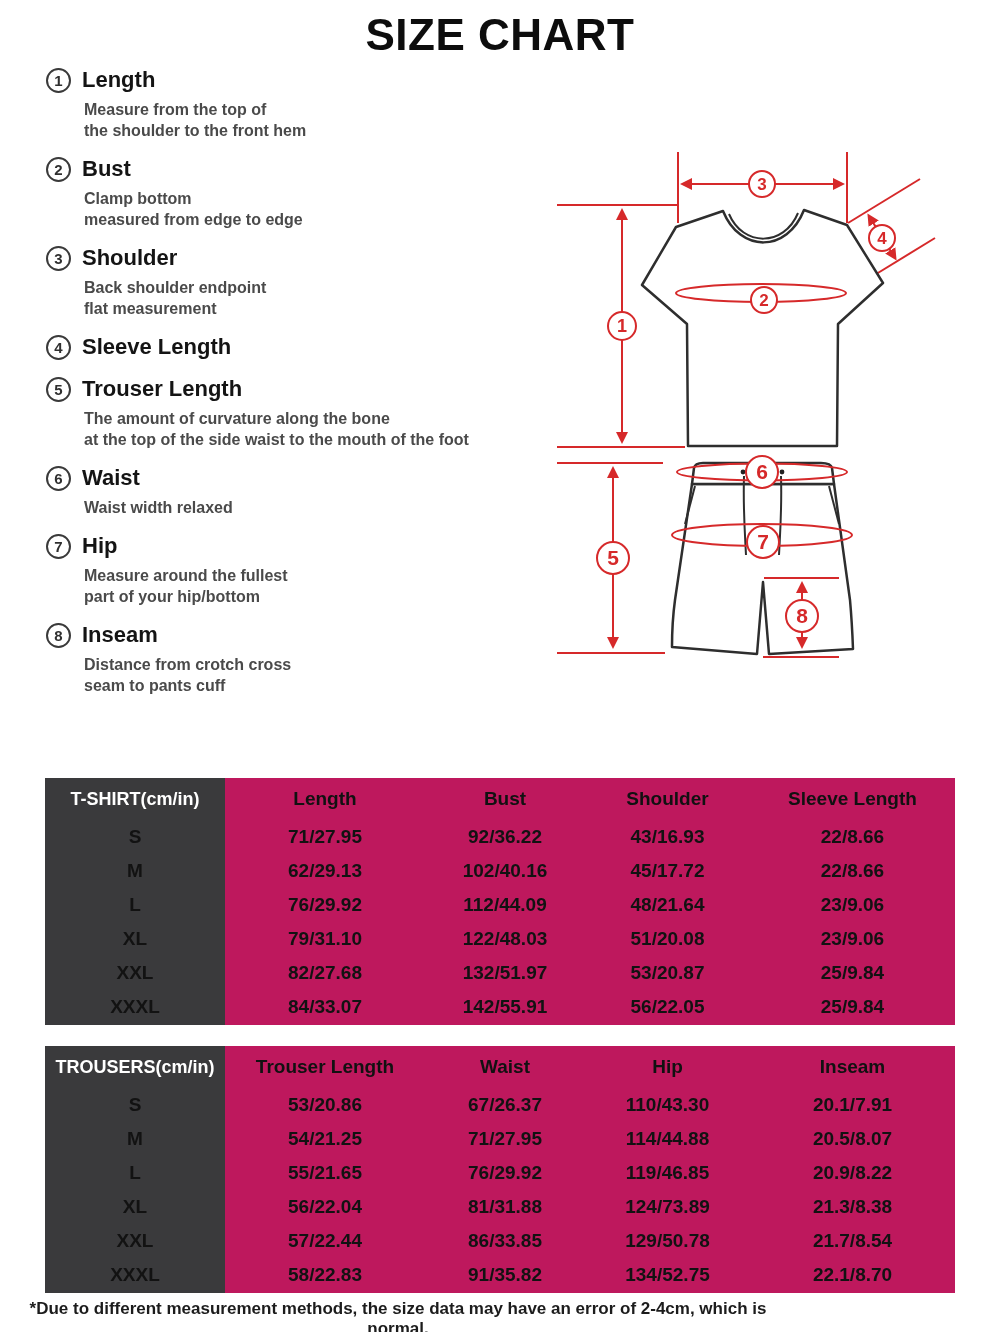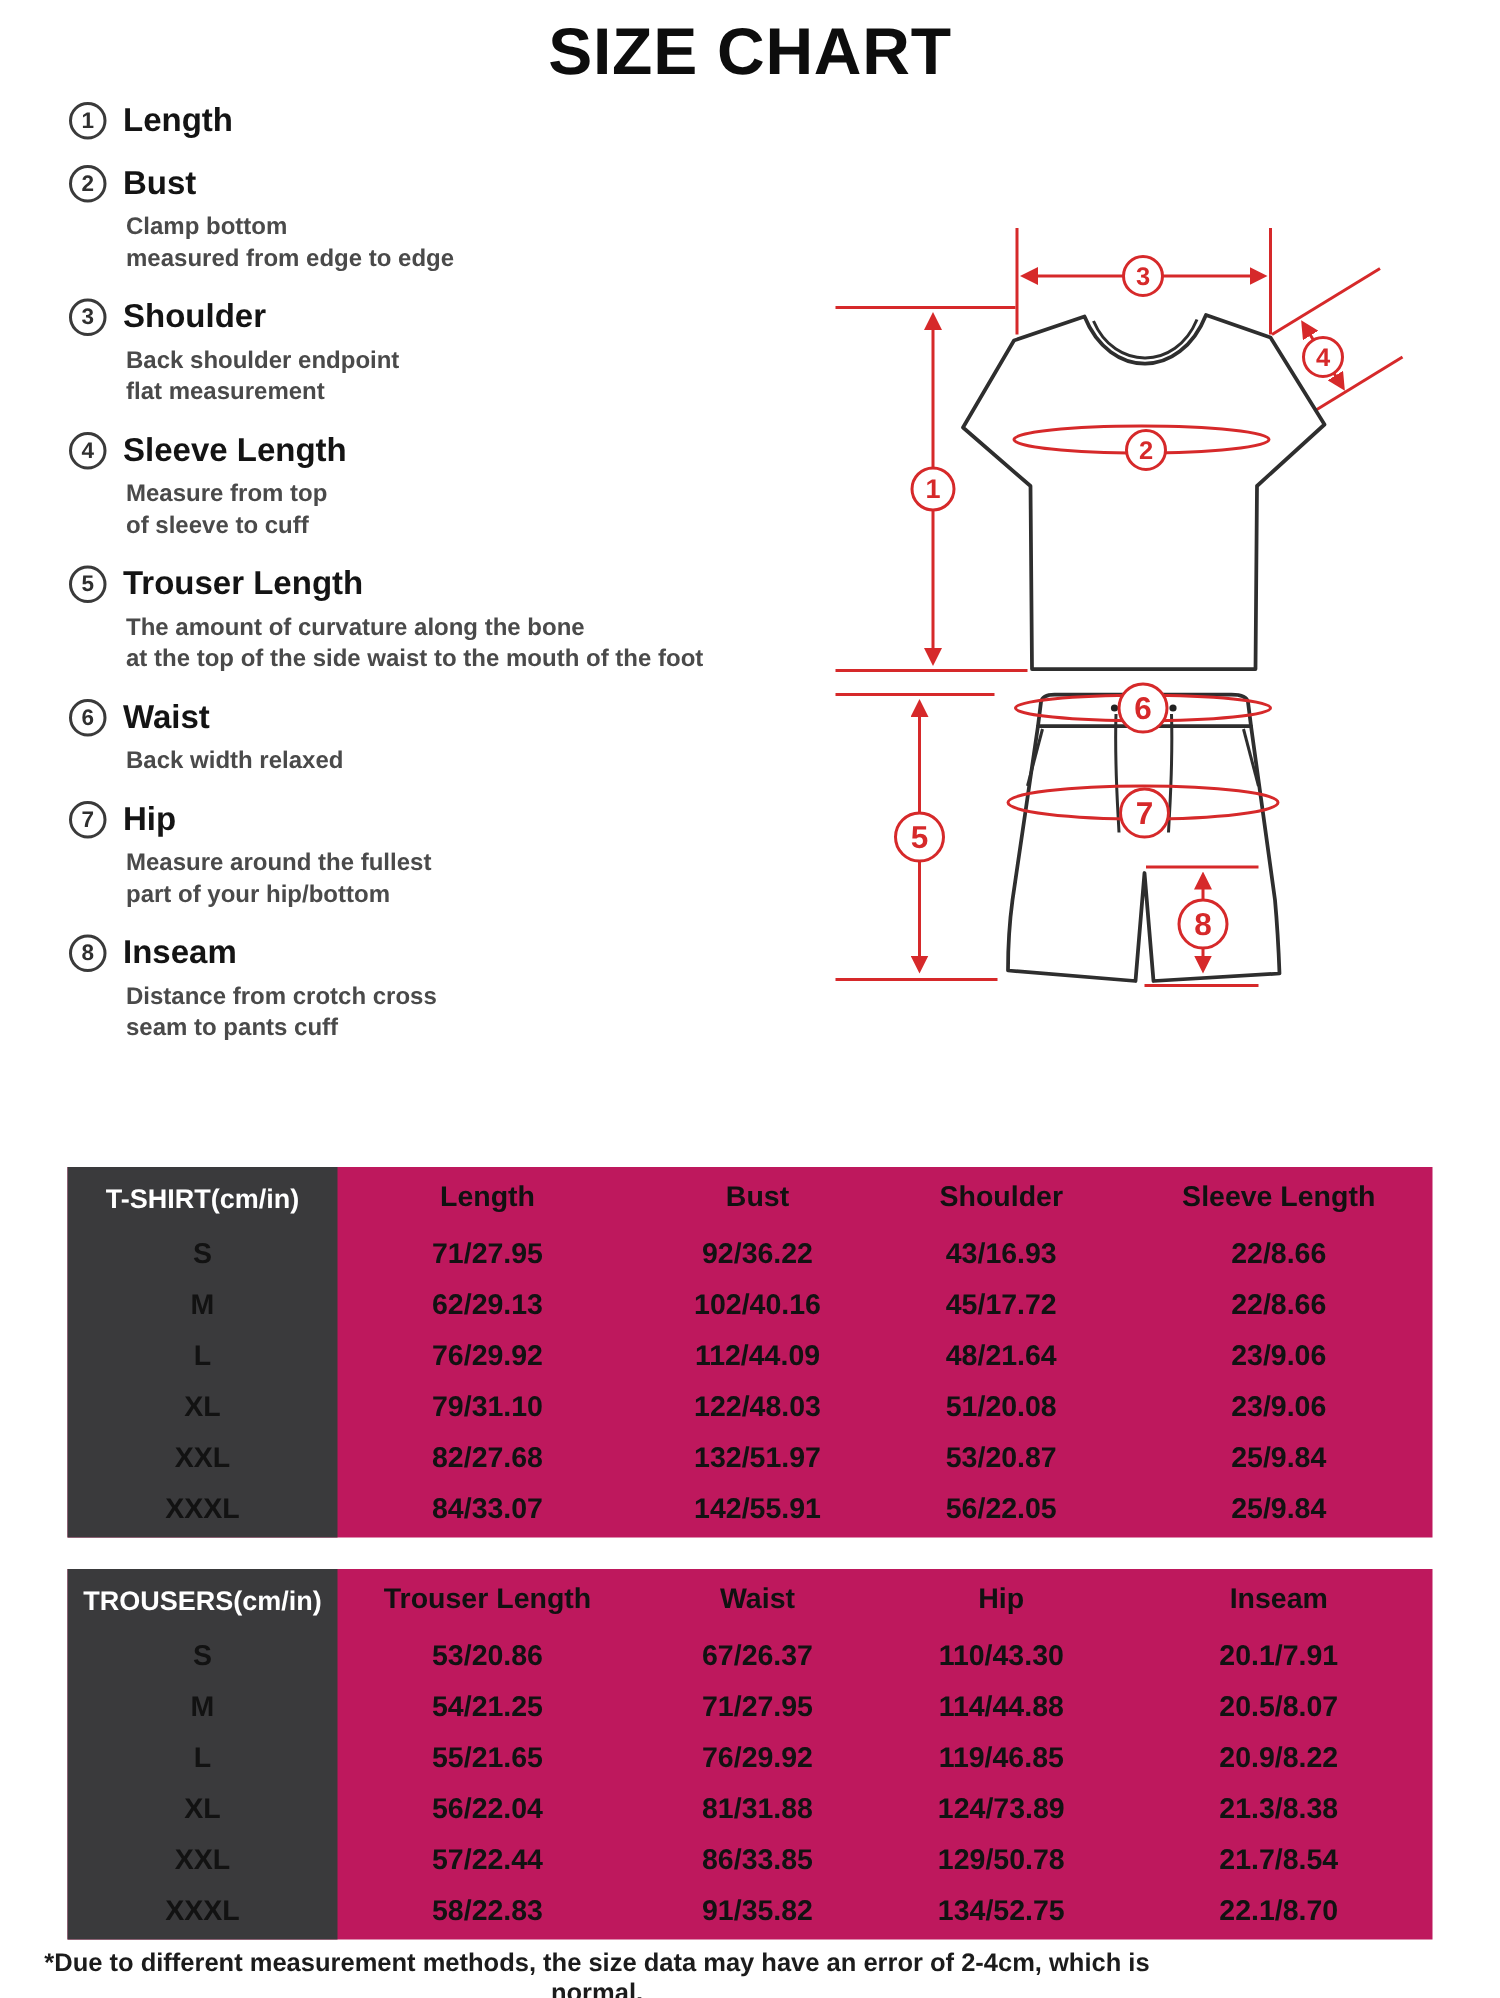--- a/index.html
+++ b/index.html
@@ -66,6 +66,8 @@
         <span class="def-circle">1</span>
         <span class="def-title">Length</span>
       </div>
+      <div class="def-desc">Measure from the top of
+the shoulder to the front hem</div>
     </div>
     <div class="def-item">
       <div class="def-head">

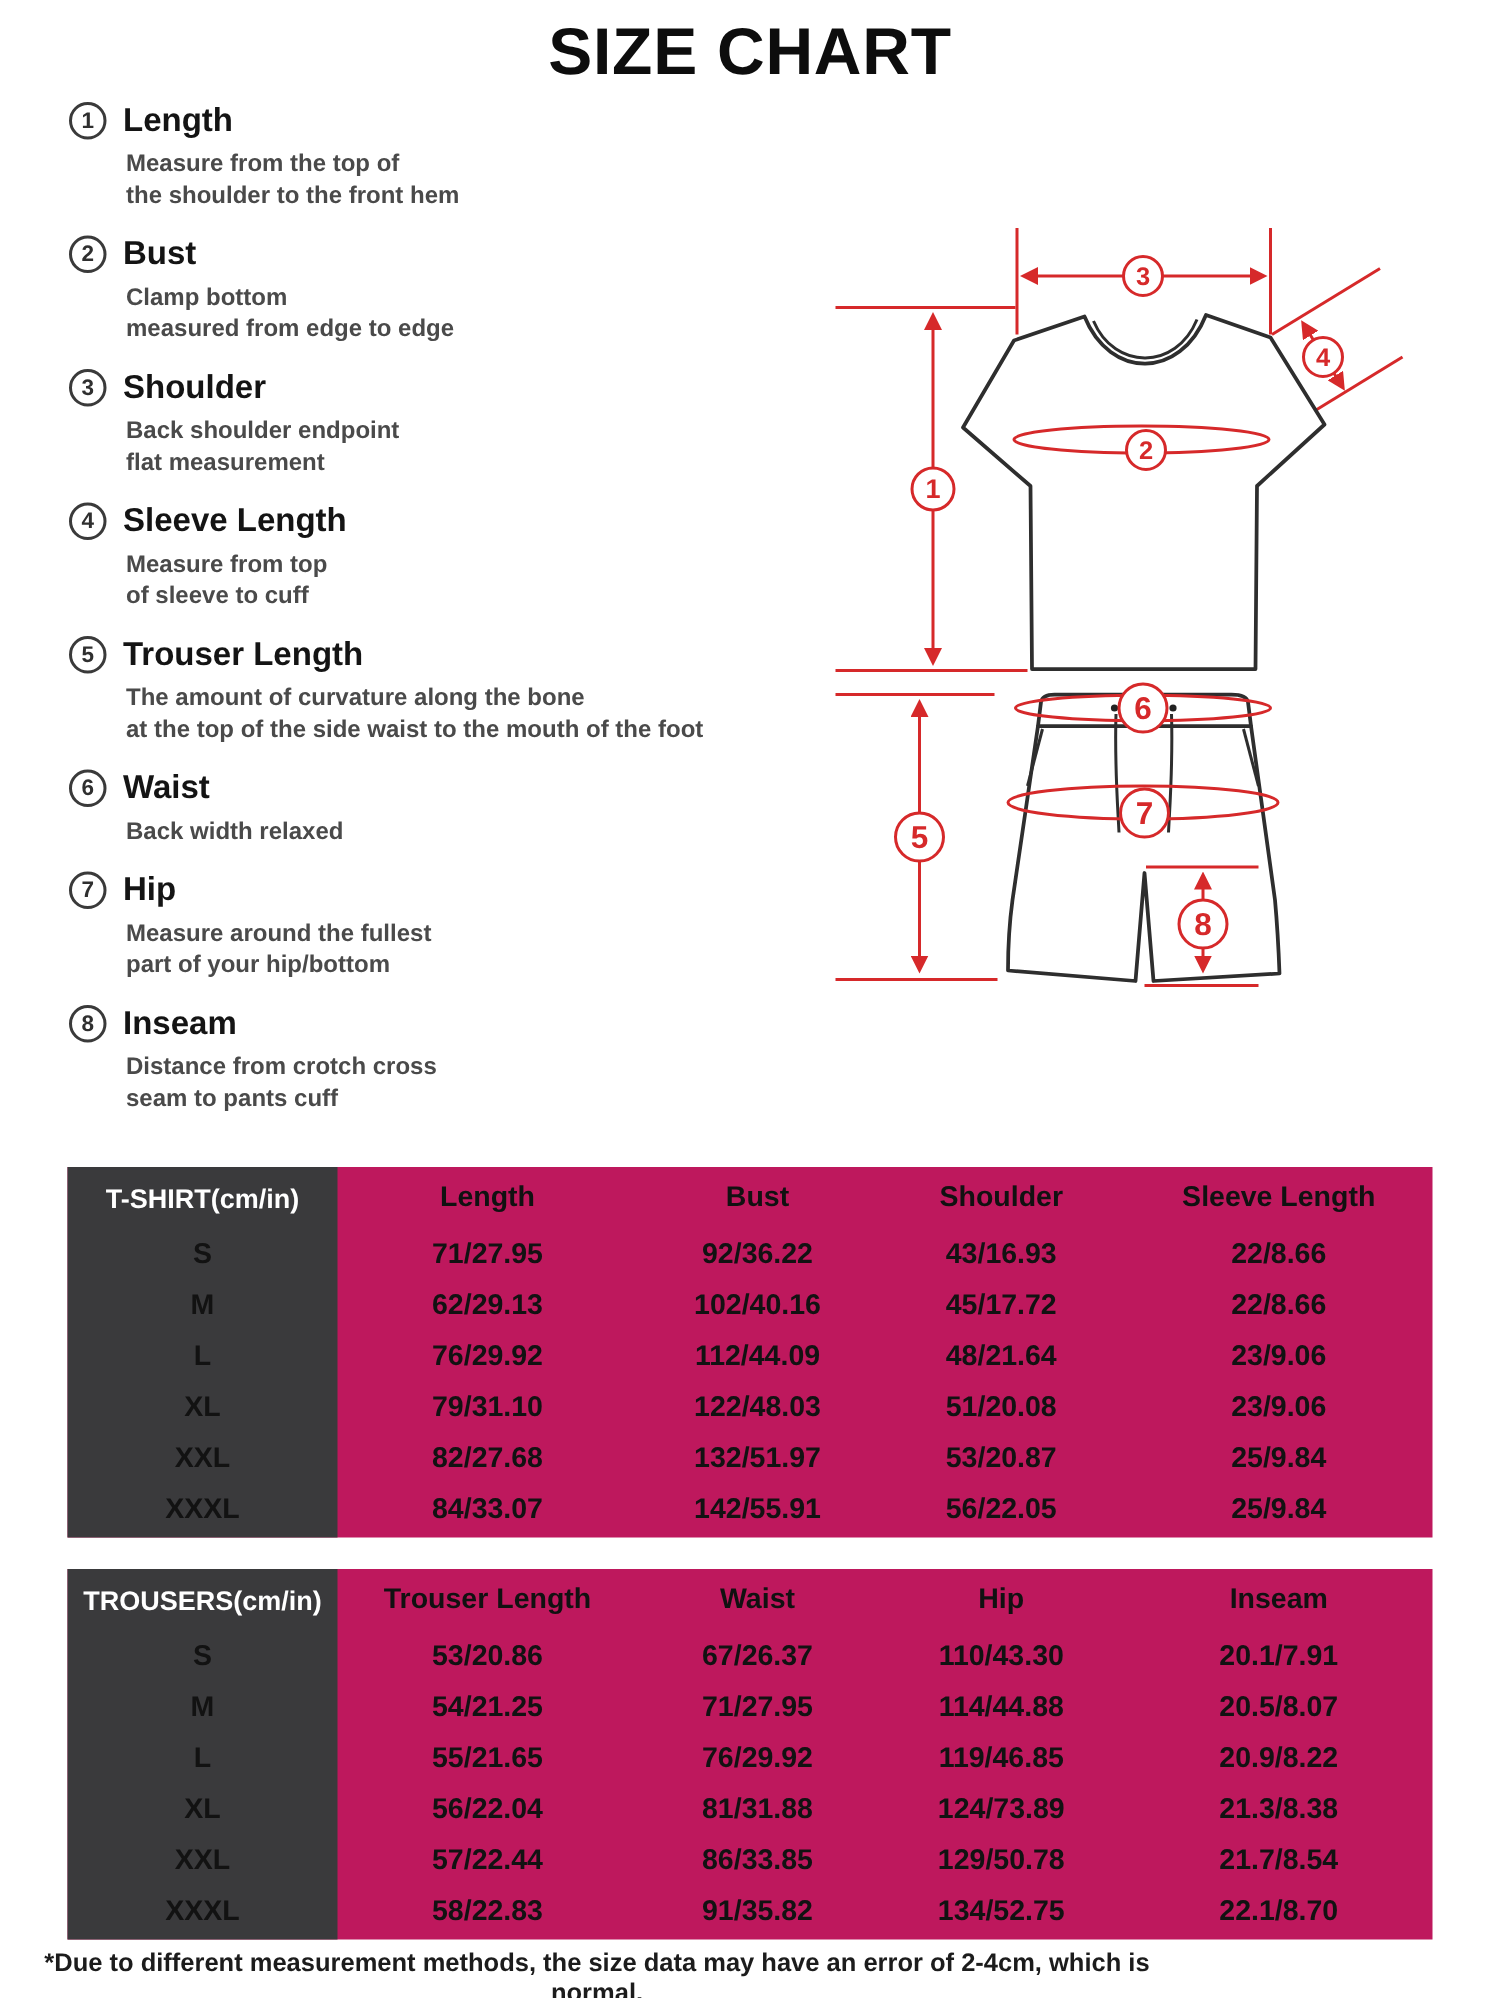--- a/index.html
+++ b/index.html
@@ -90,8 +90,6 @@
         <span class="def-circle">4</span>
         <span class="def-title">Sleeve Length</span>
       </div>
-      <div class="def-desc">Measure from top
-of sleeve to cuff</div>
     </div>
     <div class="def-item">
       <div class="def-head">

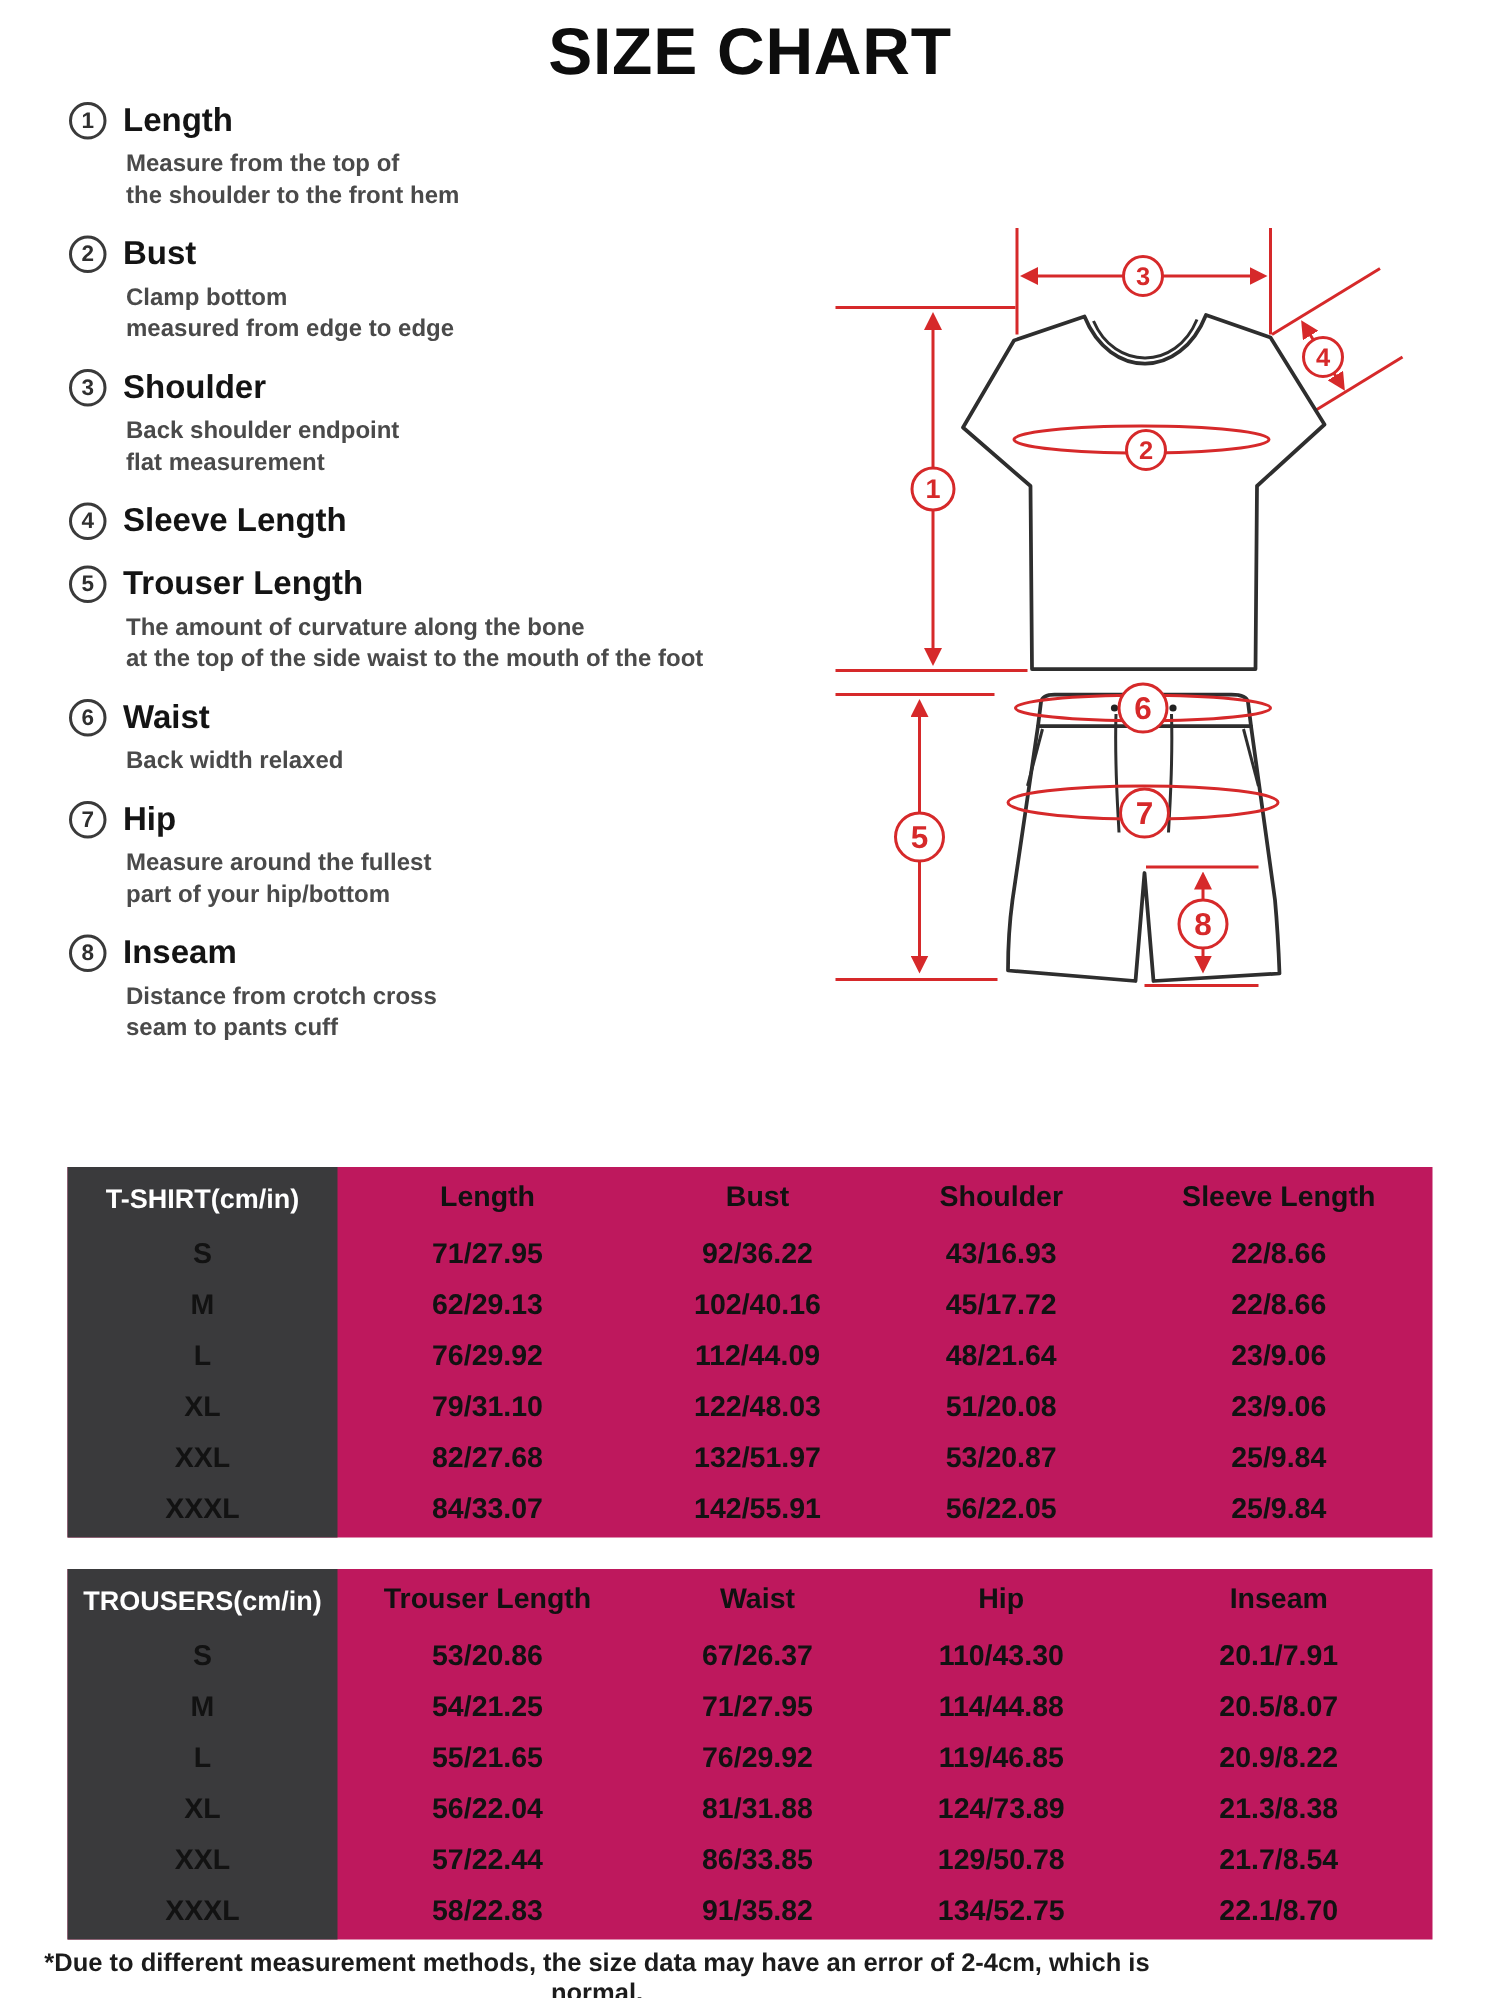--- a/index.html
+++ b/index.html
@@ -104,7 +104,7 @@
         <span class="def-circle">6</span>
         <span class="def-title">Waist</span>
       </div>
-      <div class="def-desc">Back width relaxed</div>
+      <div class="def-desc">Waist width relaxed</div>
     </div>
     <div class="def-item">
       <div class="def-head">

